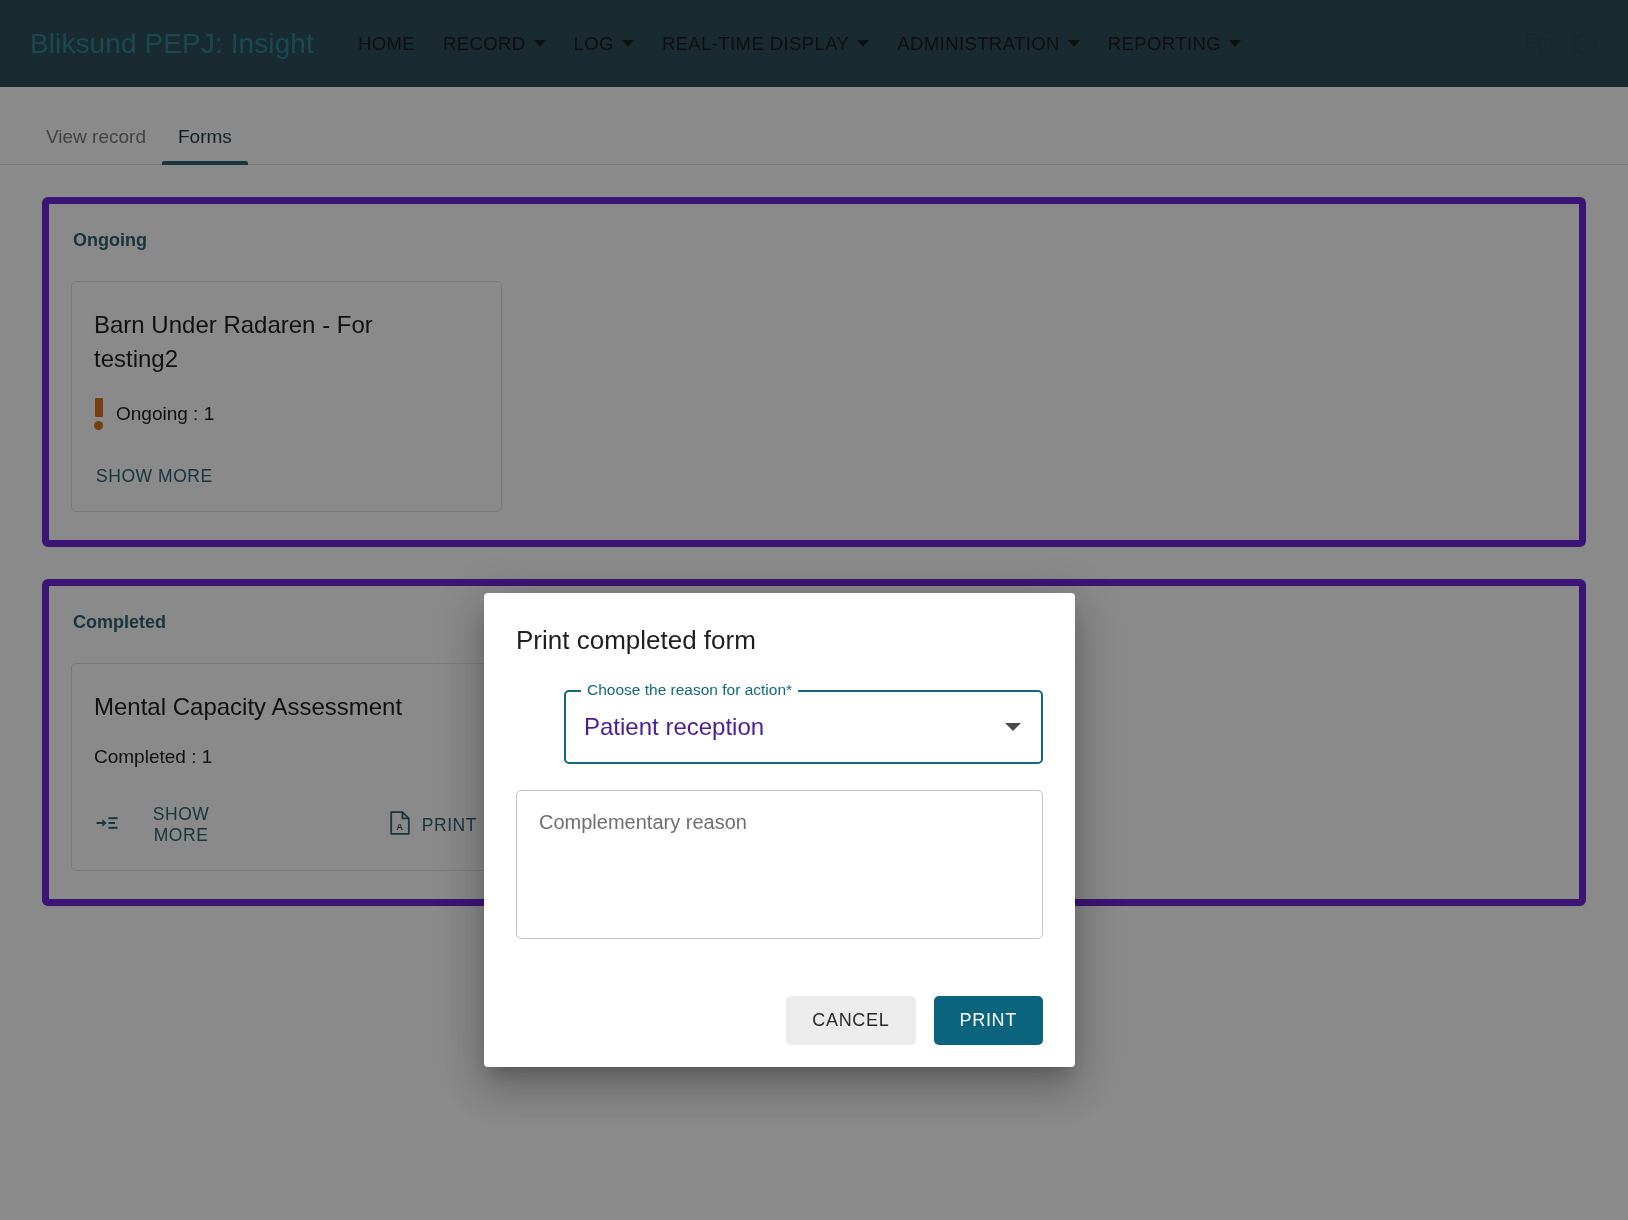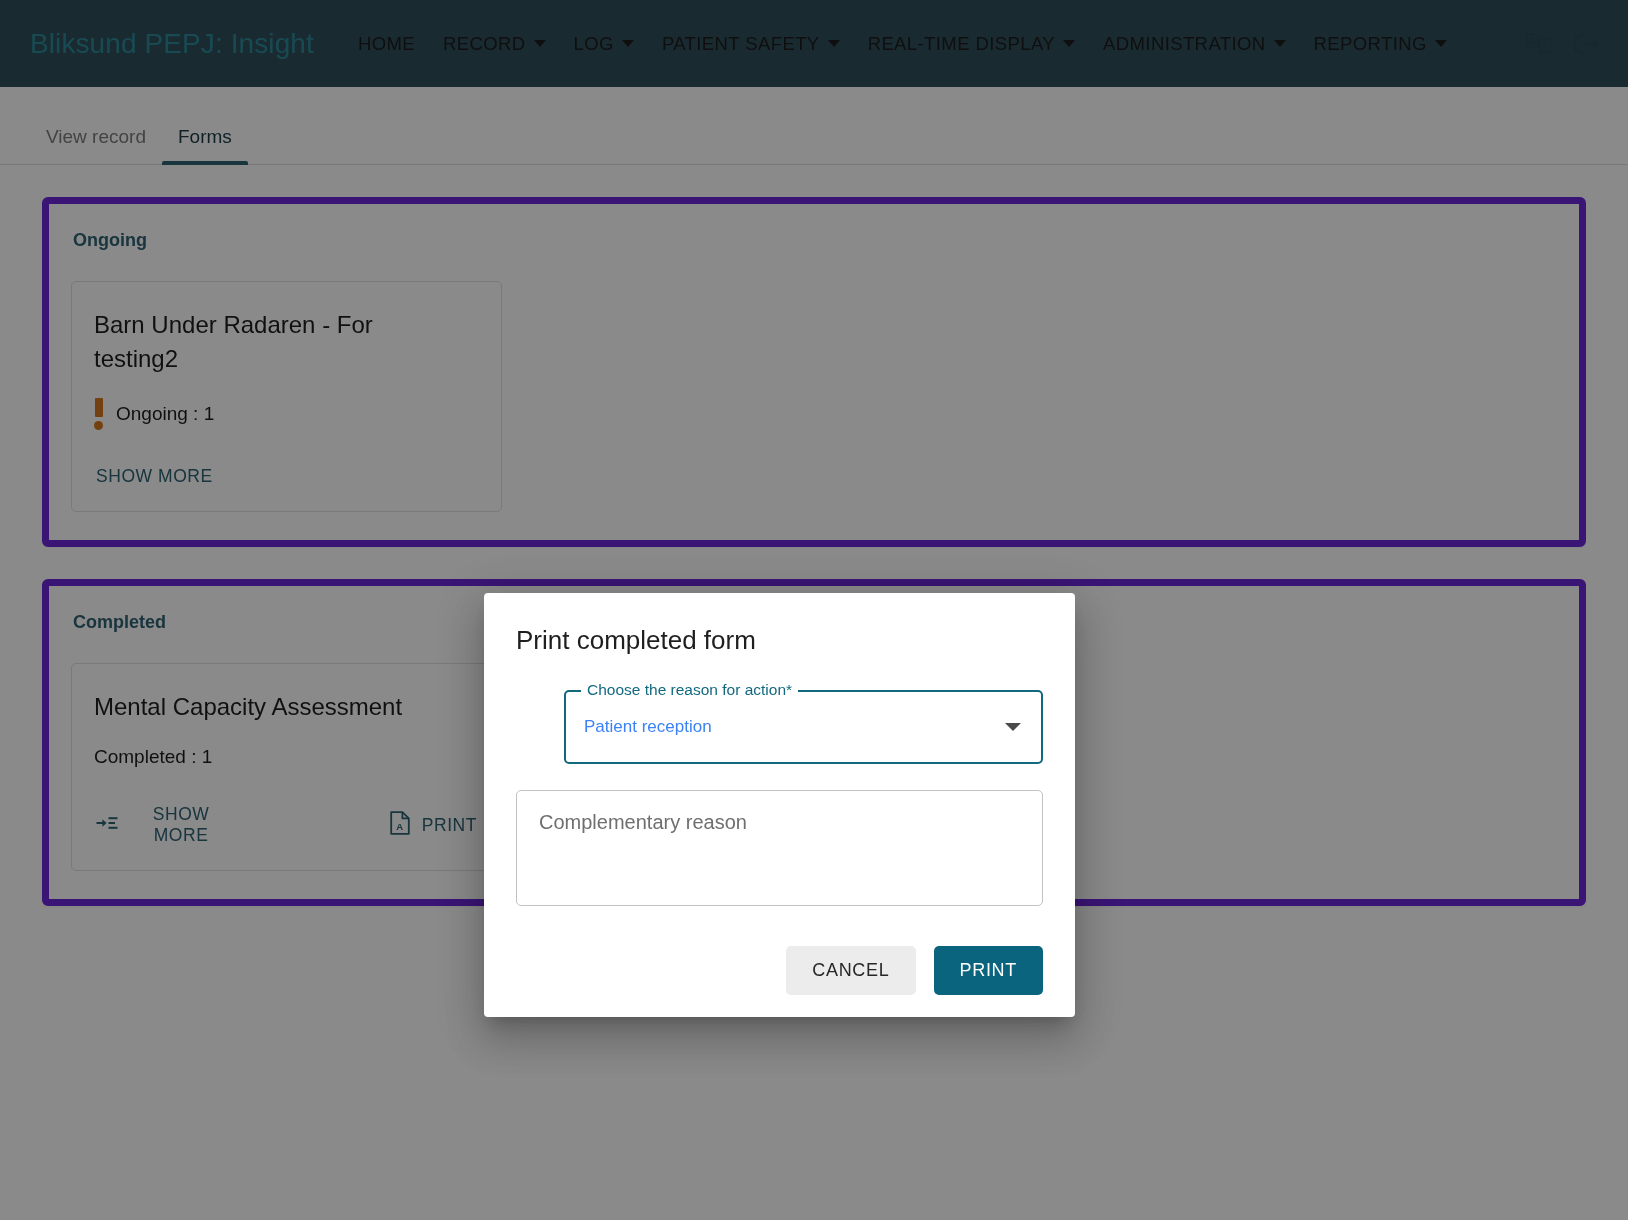--- a/index.html
+++ b/index.html
@@ -274,10 +274,6 @@
       </div>
       <div class="navitem">
         <span>LOG</span>
-        <i class="caret"></i>
-      </div>
-      <div class="navitem">
-        <span>PATIENT SAFETY</span>
         <i class="caret"></i>
       </div>
       <div class="navitem">

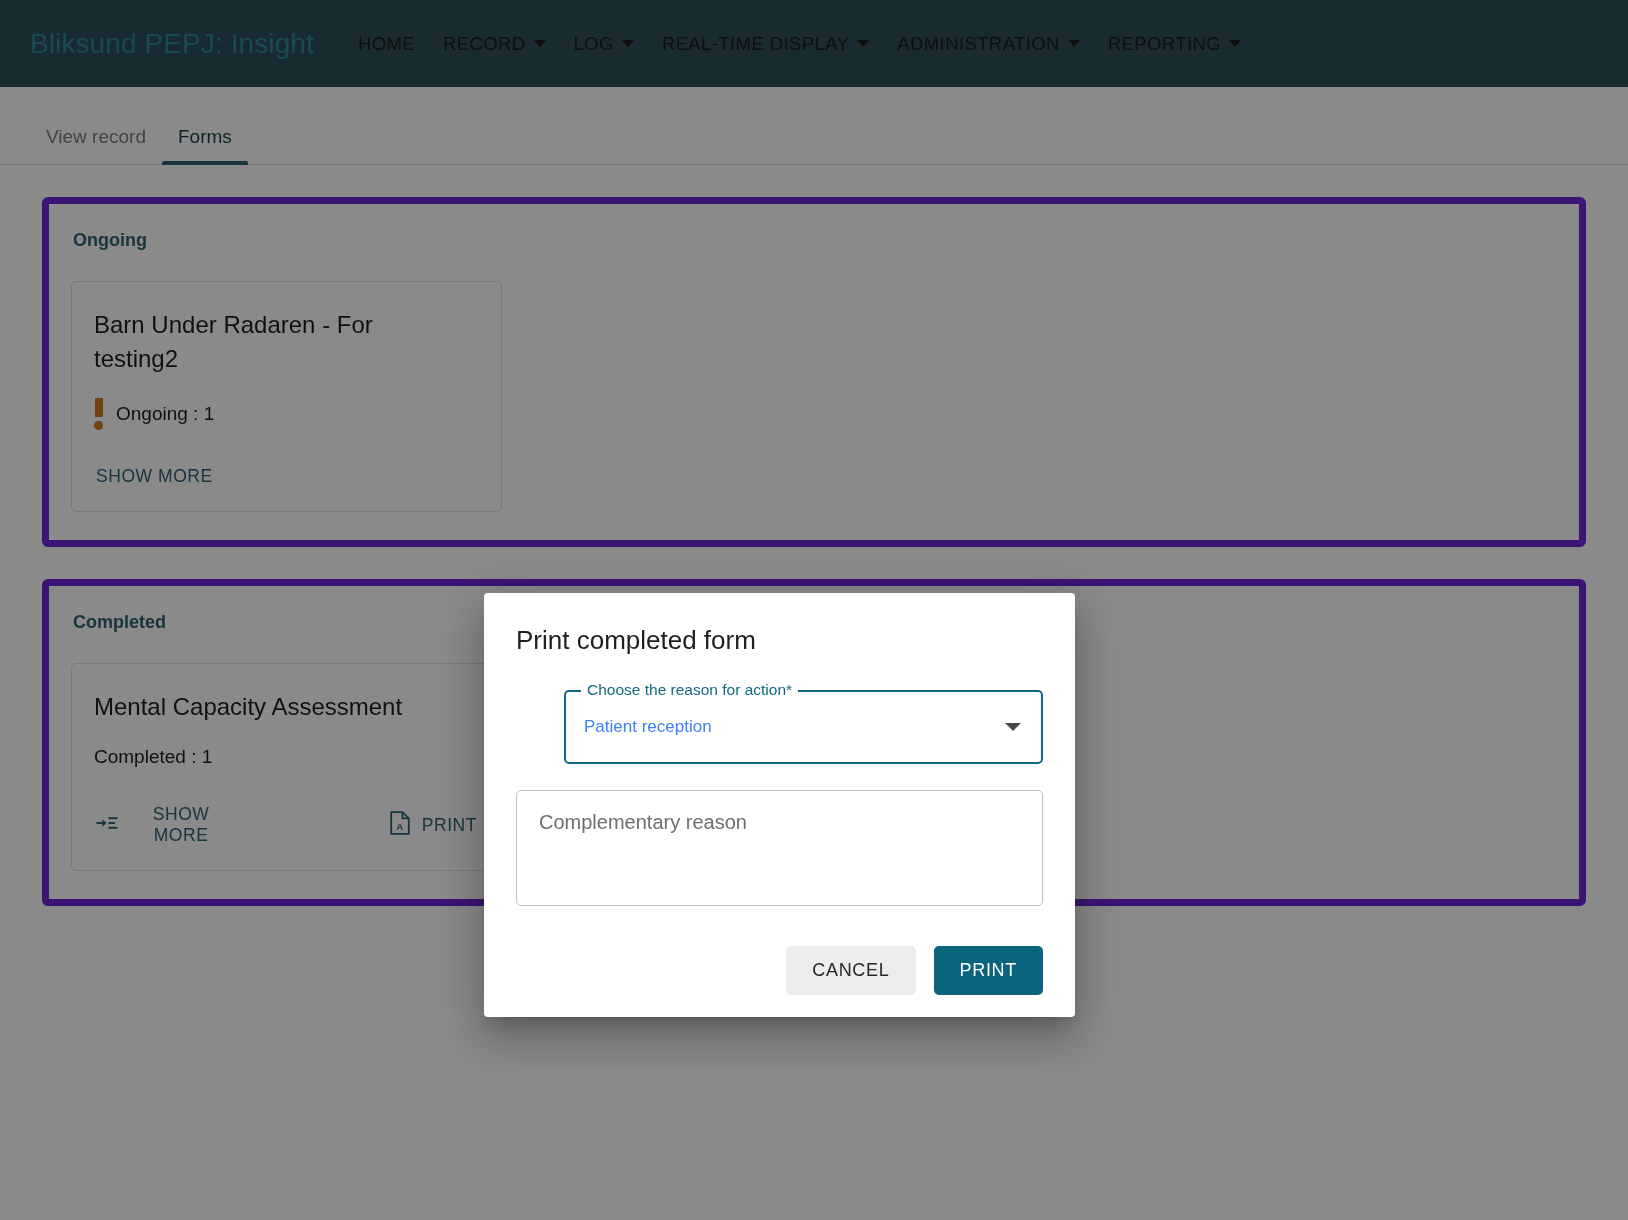--- a/index.html
+++ b/index.html
@@ -202,8 +202,8 @@
     position: absolute;
     left: 20px; top: 0; bottom: 0; right: 54px;
     display: flex; align-items: center;
-    font-size: 17px;
-    color: #3b82f6;
+    font-size: 24px;
+    color: #4c1d95;
   }
   .field-outline .arrow {
     position: absolute;

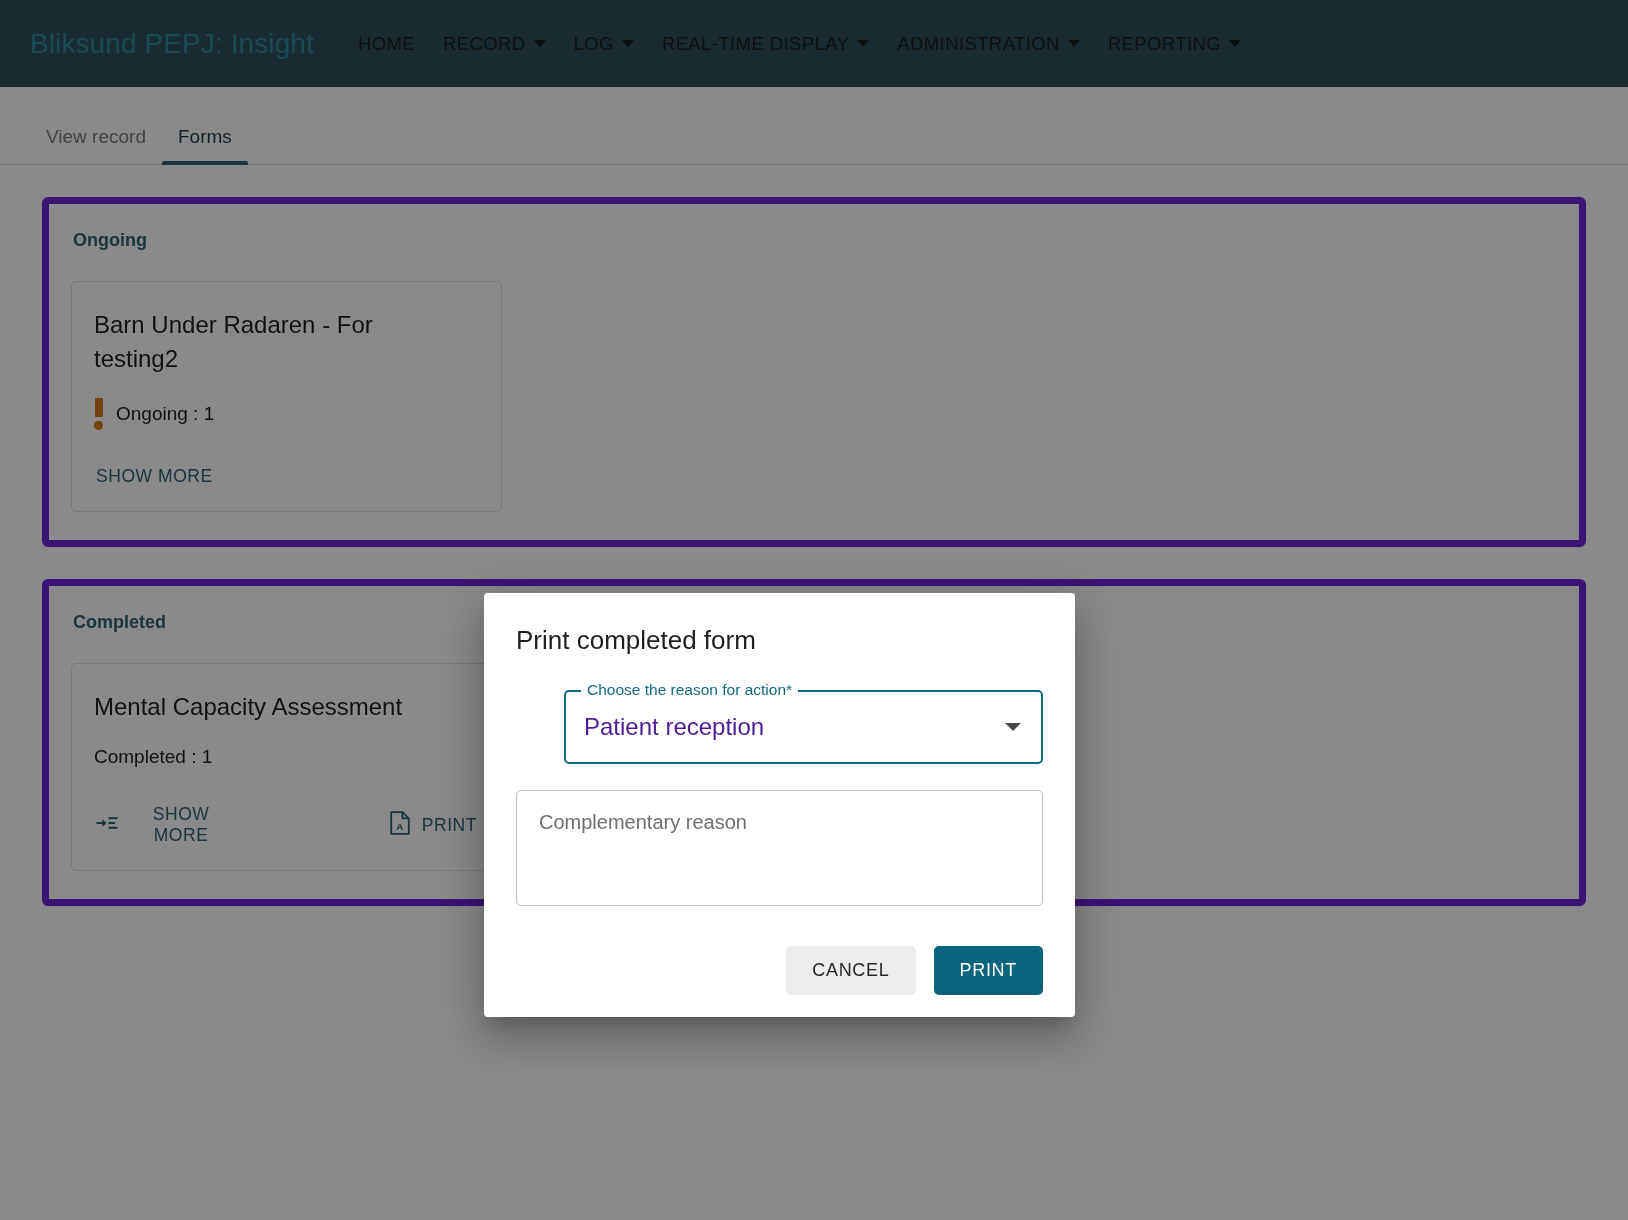--- a/index.html
+++ b/index.html
@@ -221,11 +221,11 @@
   }
 
   .textarea-box {
-    height: 116px;
+    height: 149px;
     border: 1px solid #c3c3c3;
     border-radius: 5px;
     padding: 18px 20px;
-    margin-bottom: 30px;
+    margin-bottom: 47px;
   }
   .textarea-box textarea {
     width: 100%; height: 100%;

